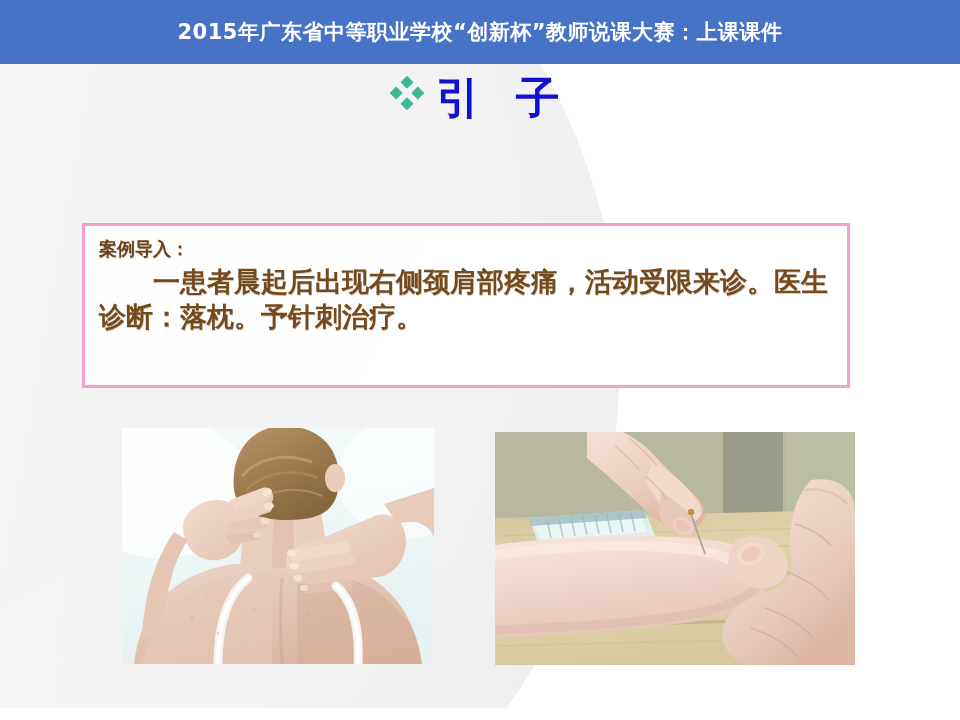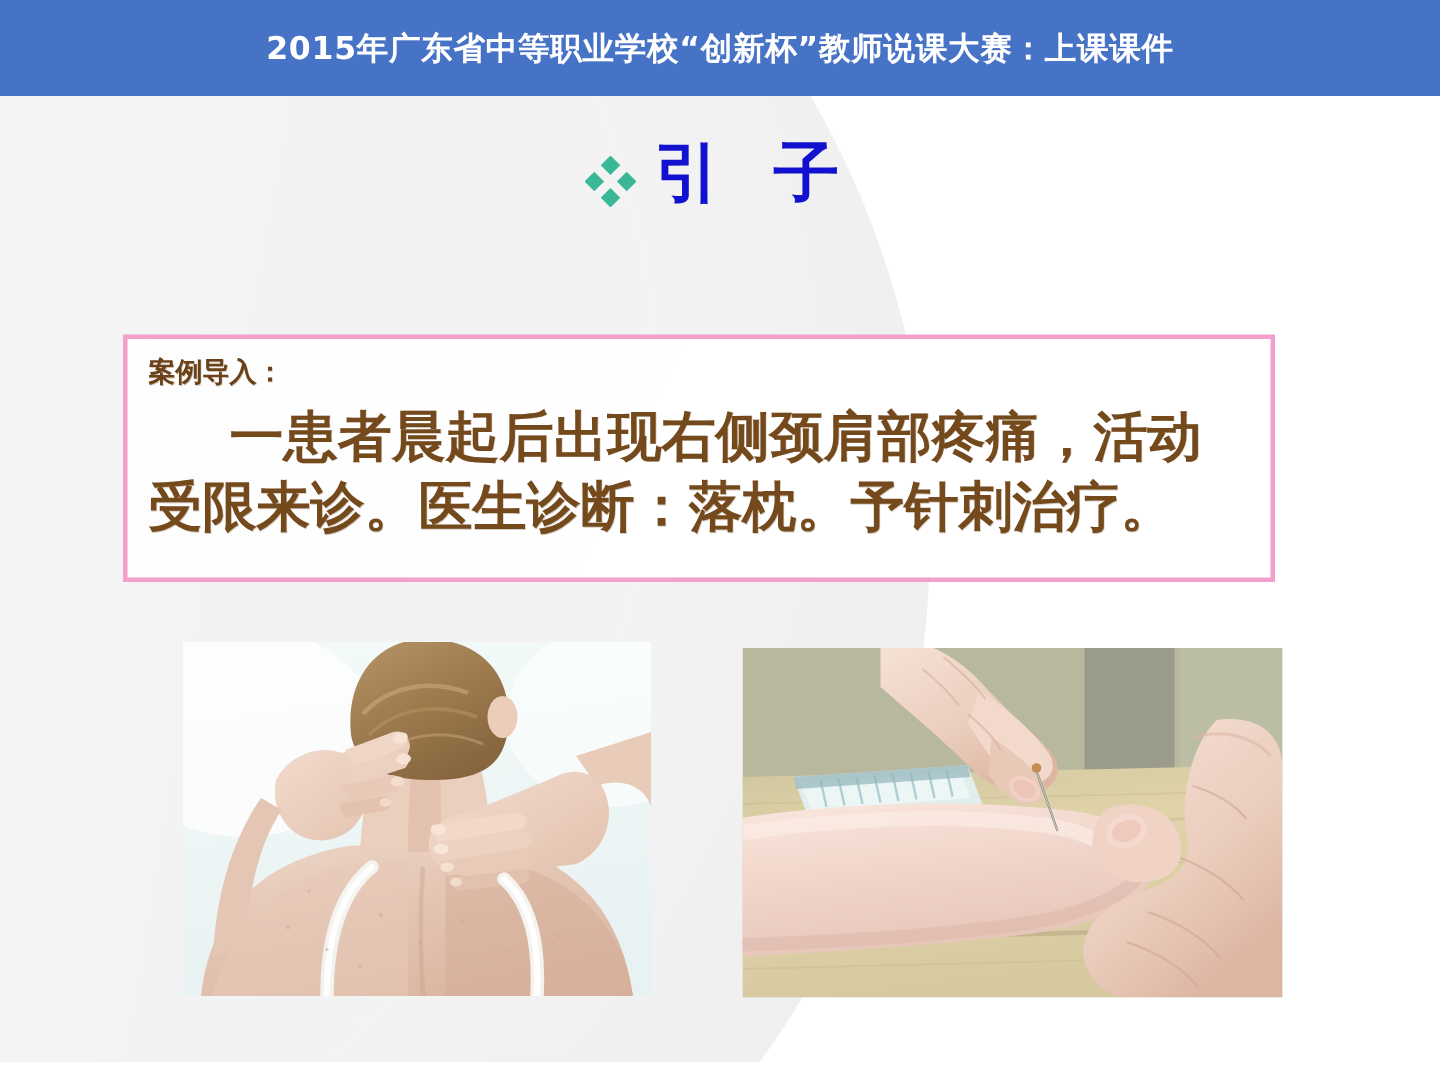--- a/index.html
+++ b/index.html
@@ -76,7 +76,7 @@
     height: 62px;
     z-index: 6;
     display: flex;
-    align-items: flex-end;
+    align-items: flex-start;
     justify-content: center;
   }
   .title-bullet {

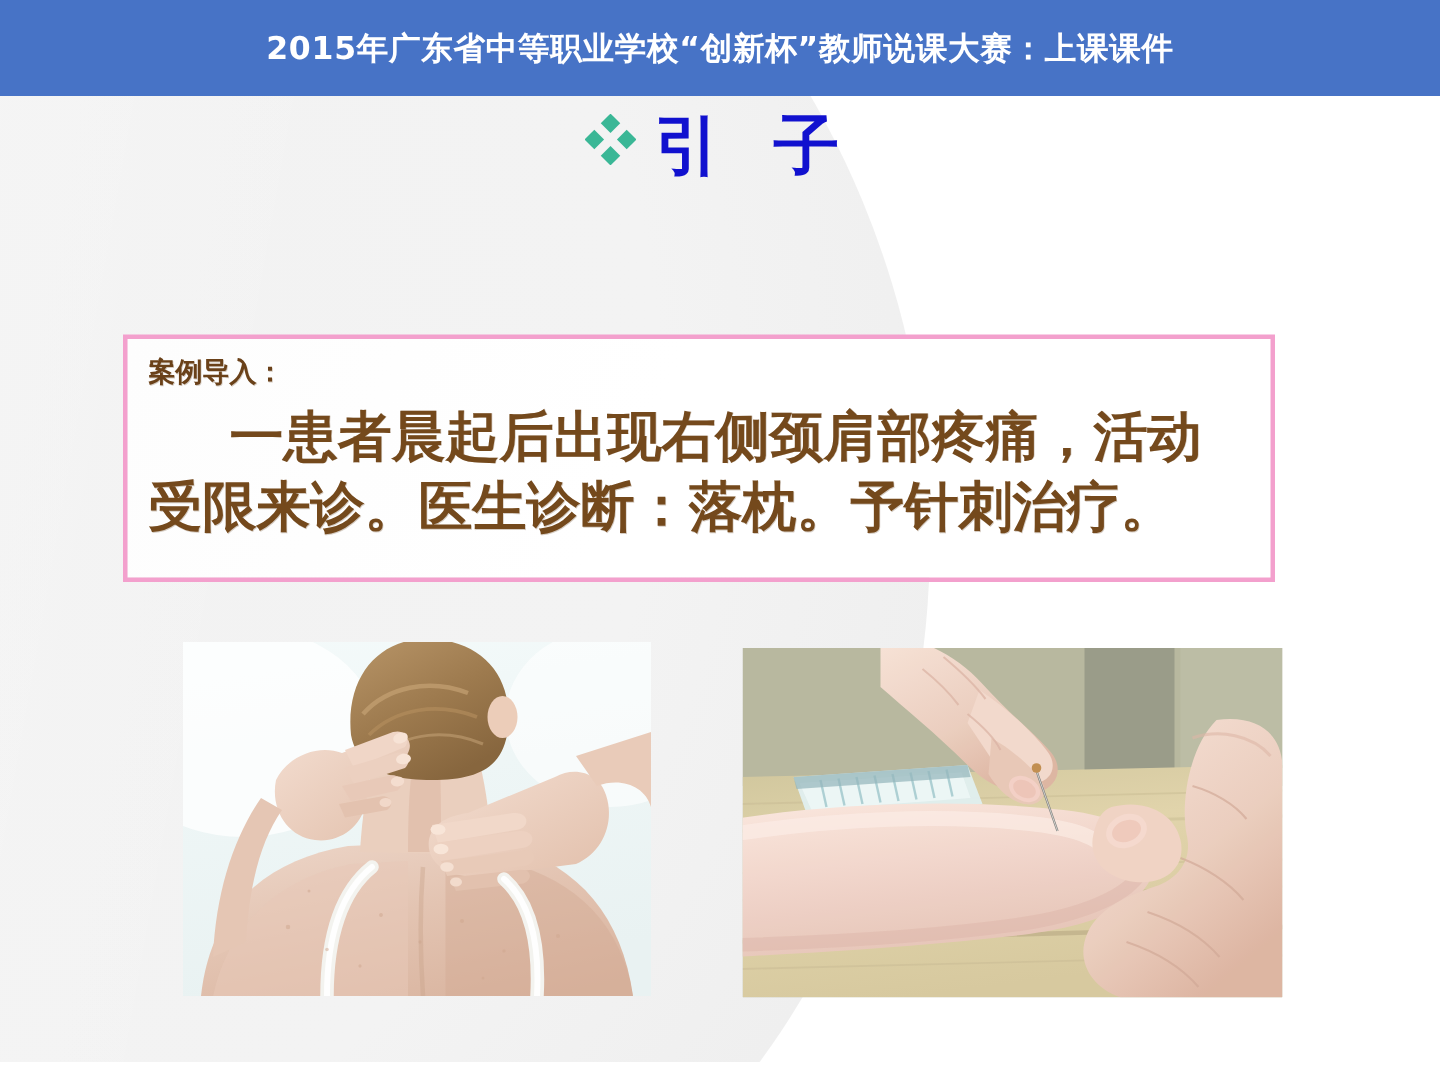--- a/index.html
+++ b/index.html
@@ -120,11 +120,11 @@
   }
   .case-body {
     color: #74491c;
-    font-size: 36px;
+    font-size: 27px;
     font-weight: bold;
     line-height: 1.32;
     margin: 0;
-    font-family: Liberation Sans, sans-serif;
+    font-family: Liberation Mono, monospace;
     text-indent: 54px;
     text-shadow: 0.5px 0.5px 0 rgba(90,55,20,0.25);
   }

